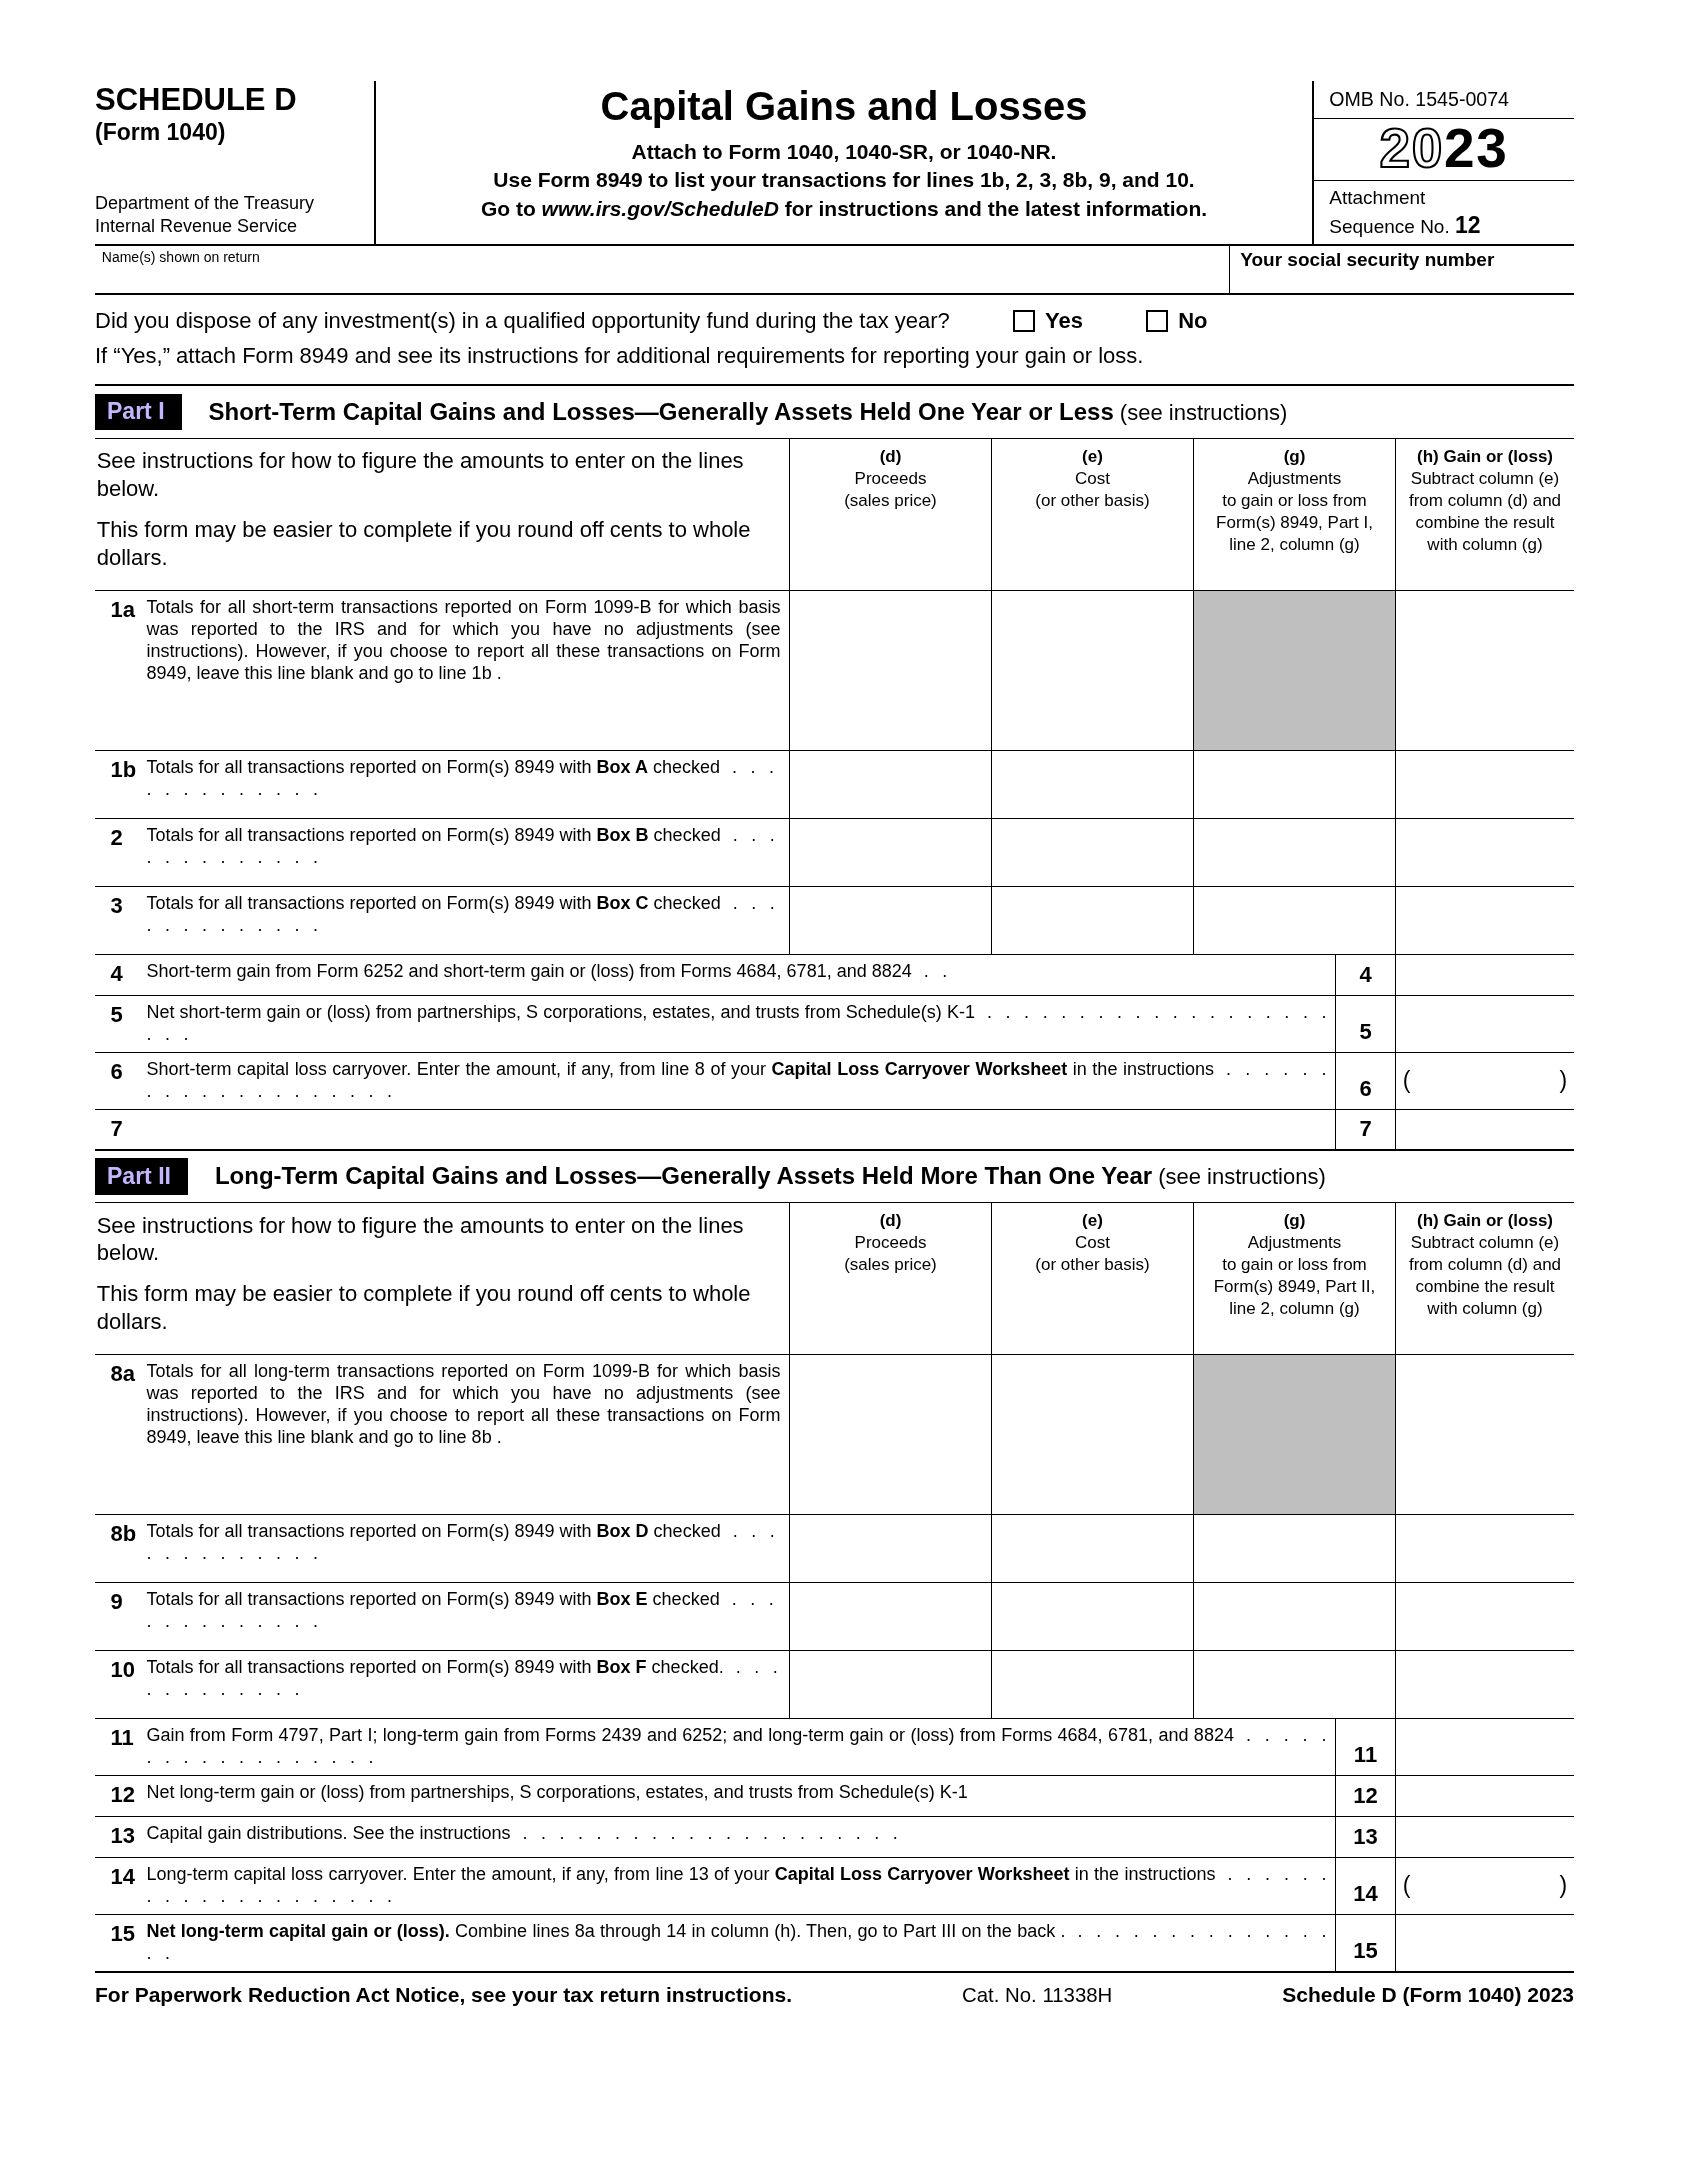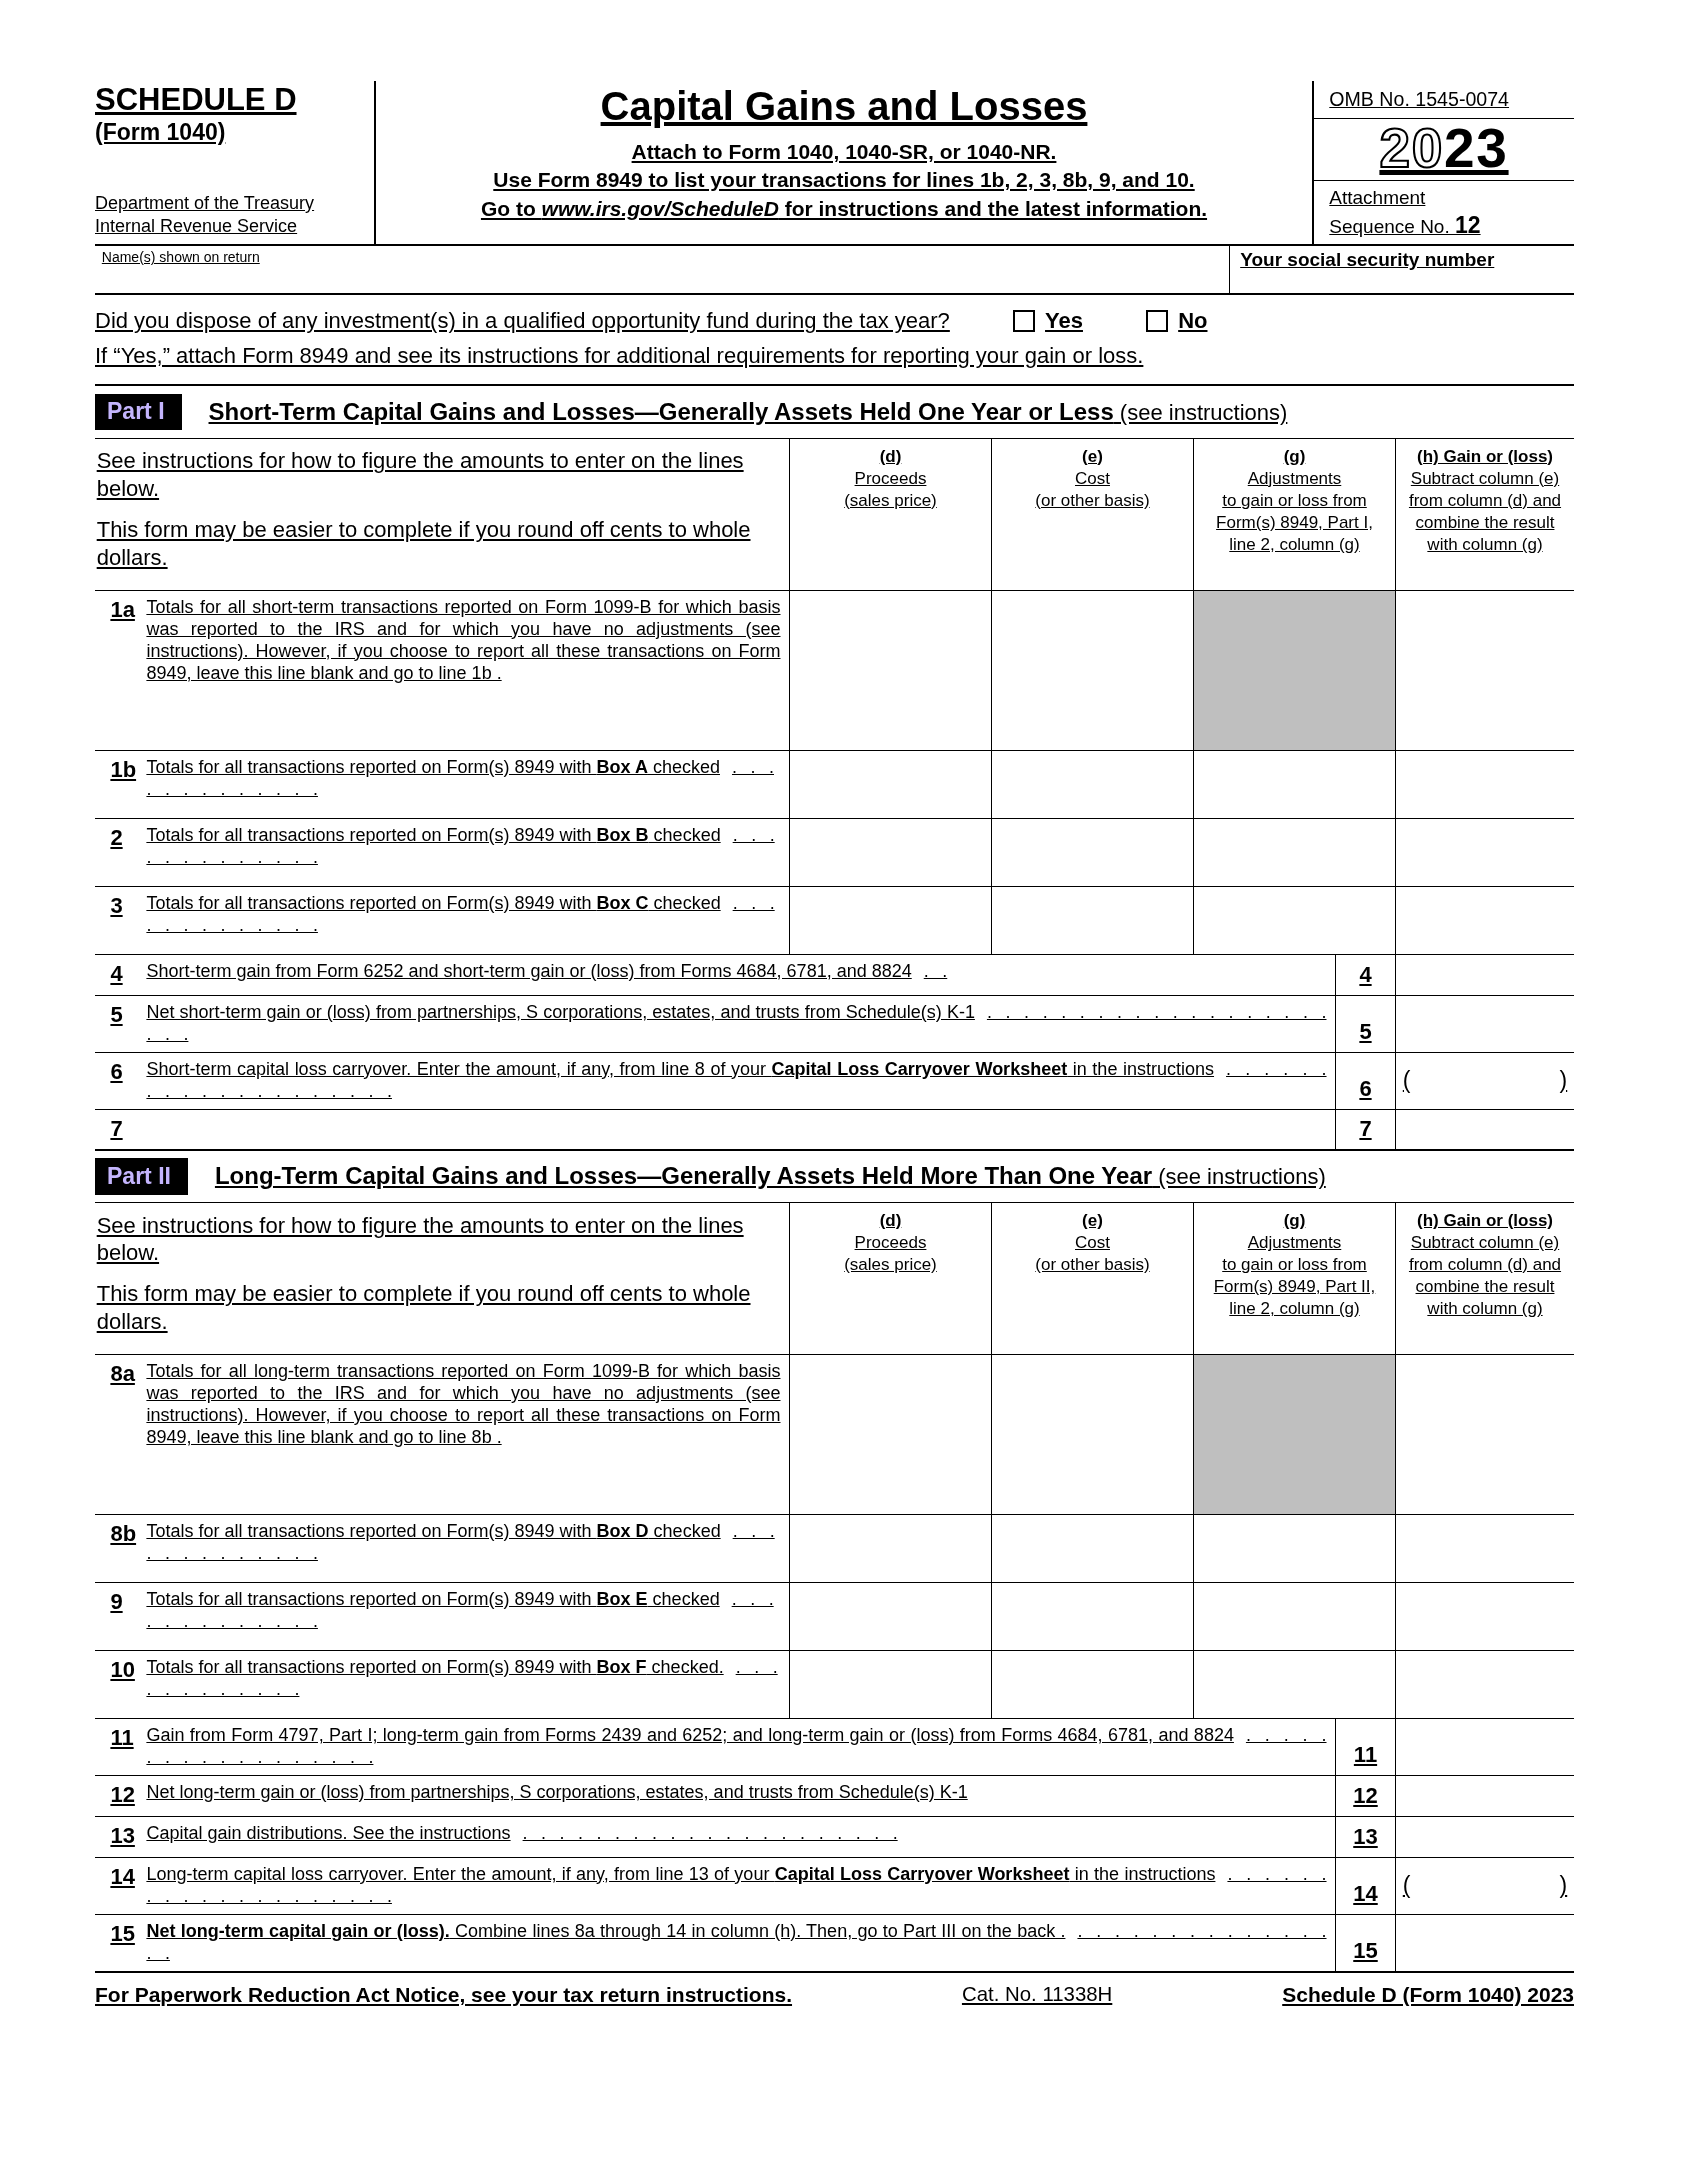--- a/index.html
+++ b/index.html
@@ -5,7 +5,7 @@
   * { box-sizing: border-box; }
   html,body { margin:0; padding:0; background:#fff; }
   body { color:#000; font-family:"Liberation Sans", sans-serif; }
-  .page { width:1669px; height:2181px; padding:81px 95px 34px 95px; overflow:hidden; background:#fff;text-decoration:underline; }
+  .page { width:1669px; height:2181px; padding:81px 95px 34px 95px; overflow:hidden; background:#fff; }
 
   
   .hdr { display:flex; border-bottom:2.6px solid #000; min-height:129px; }

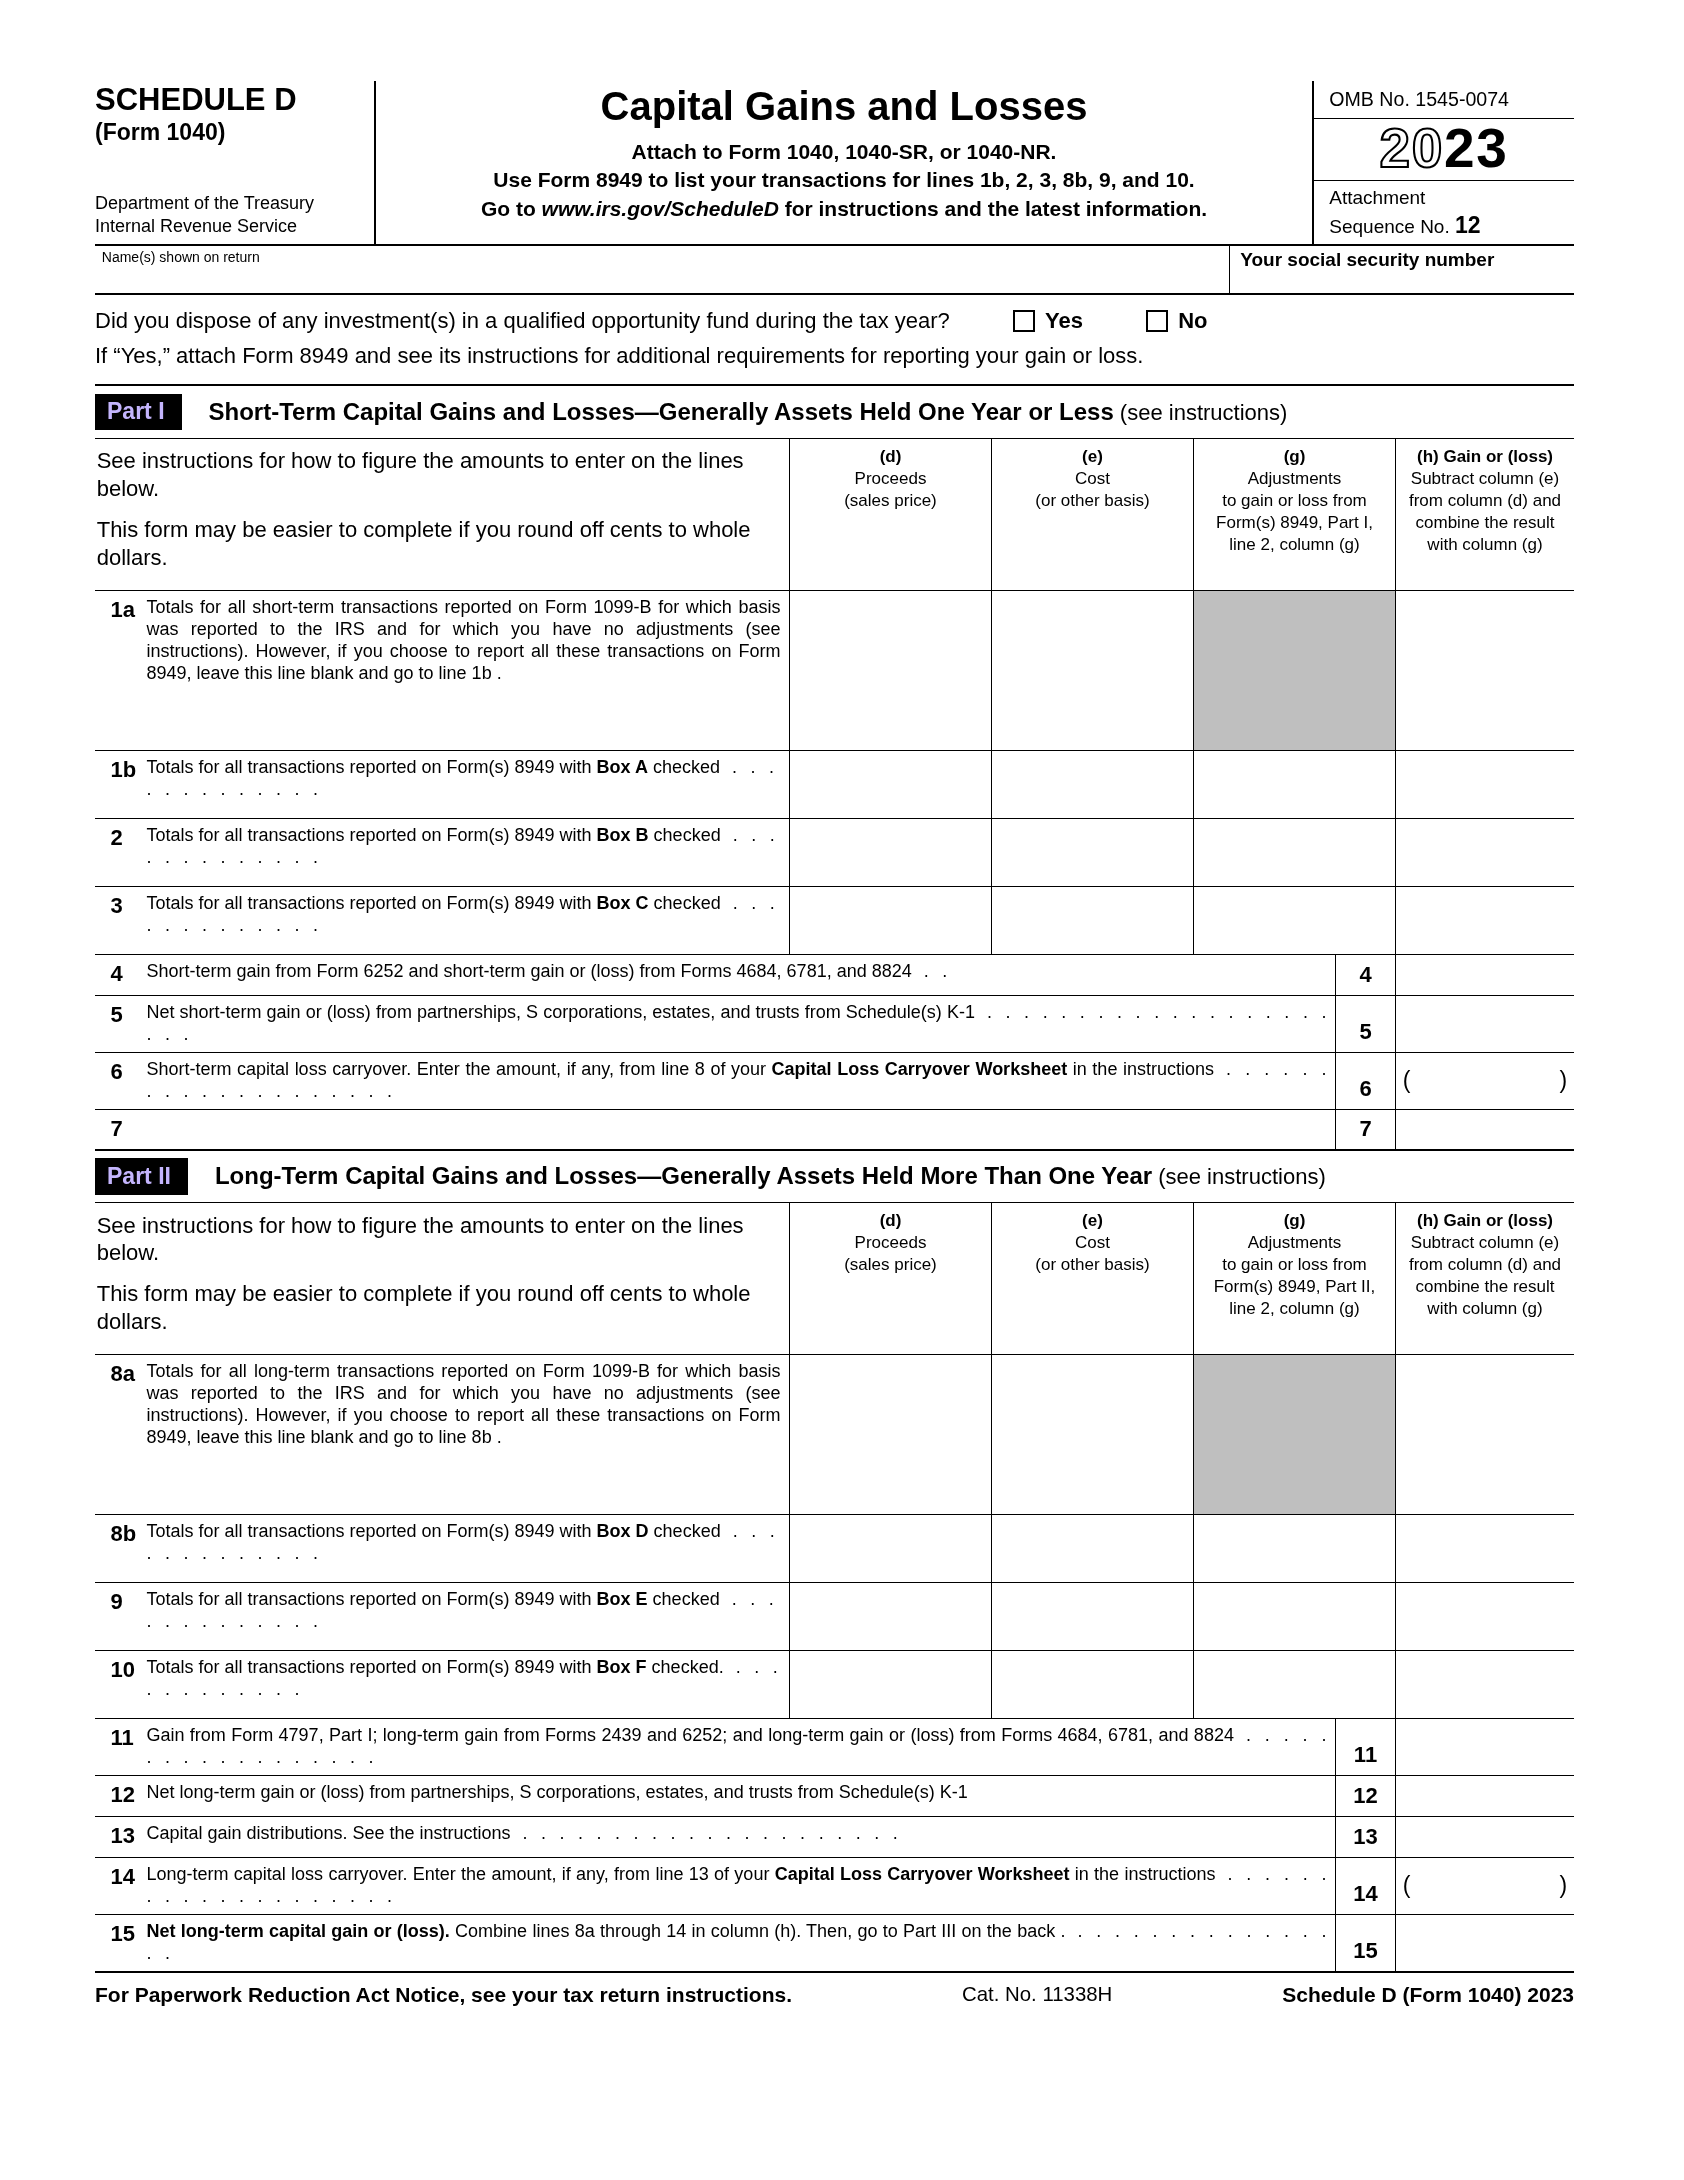--- a/index.html
+++ b/index.html
@@ -71,7 +71,7 @@
   .numbox { border-left:1.7px solid #000; display:flex; align-items:flex-end; justify-content:center; font-weight:bold; font-size:22px; padding-bottom:6.8px; }
 
   
-  .footer { display:flex; align-items:center; padding-top:10.2px; font-size:21px; }
+  .footer { display:flex; align-items:flex-end; padding-top:10.2px; font-size:21px; }
   .f-left { font-weight:bold; }
   .f-mid { flex:1; text-align:center; font-size:20.4px; }
   .f-right { font-weight:bold; }

